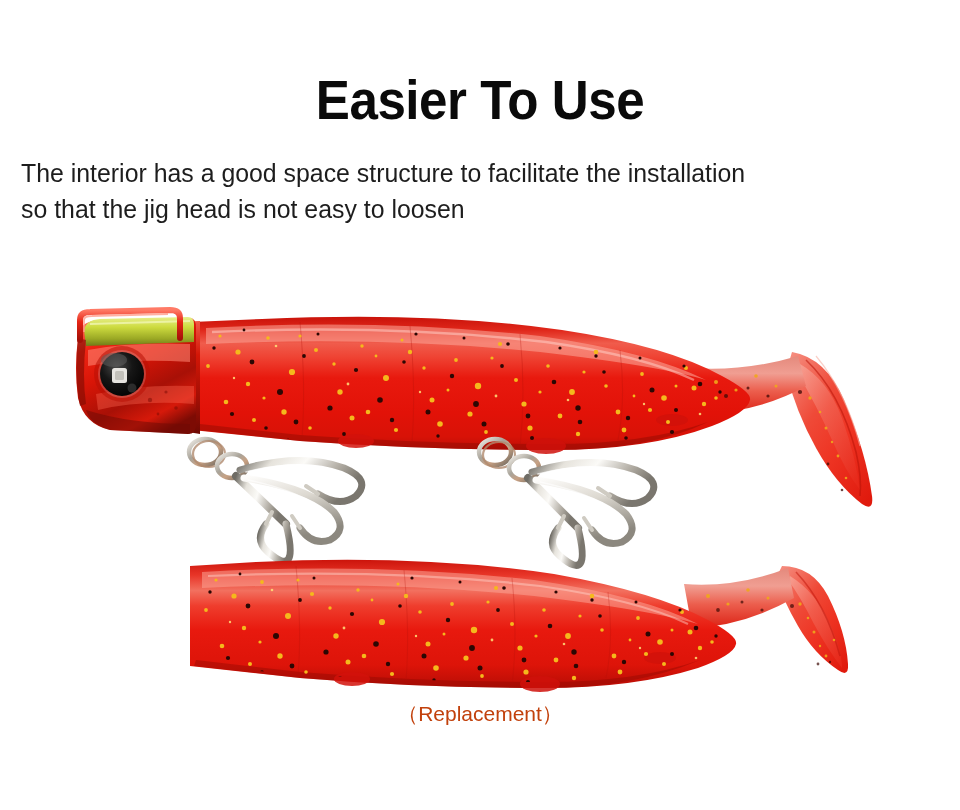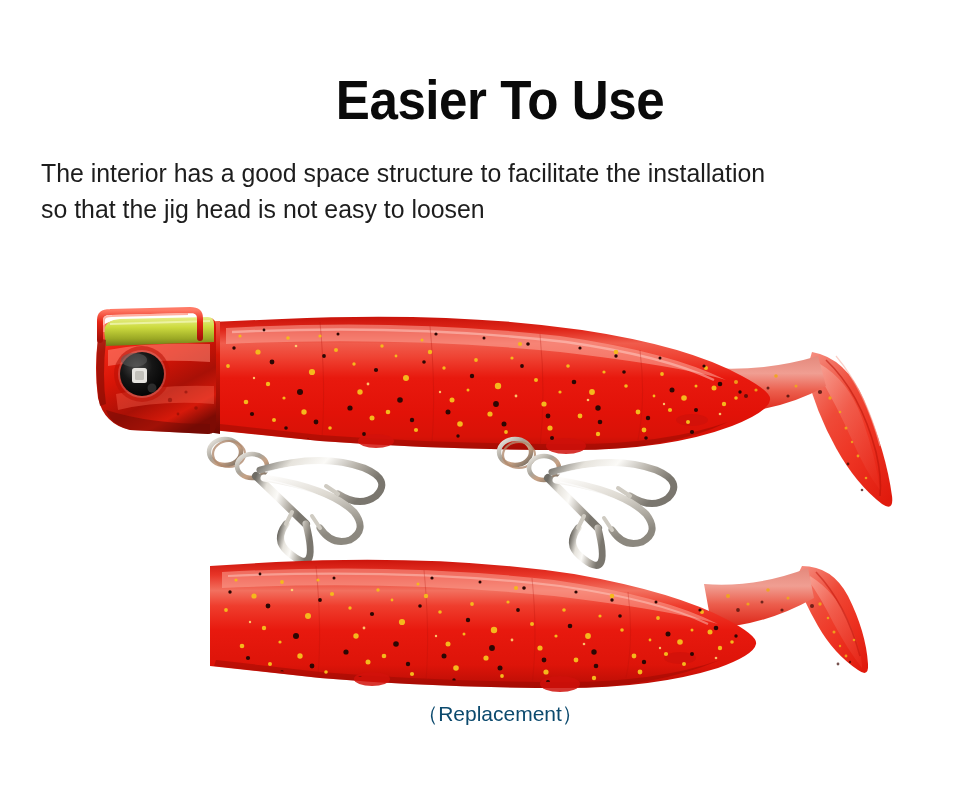--- a/index.html
+++ b/index.html
@@ -21,7 +21,6 @@
     position: absolute;
     inset: 0;
     background: #ffffff;
-    margin-left: 20px;
   }
 
   

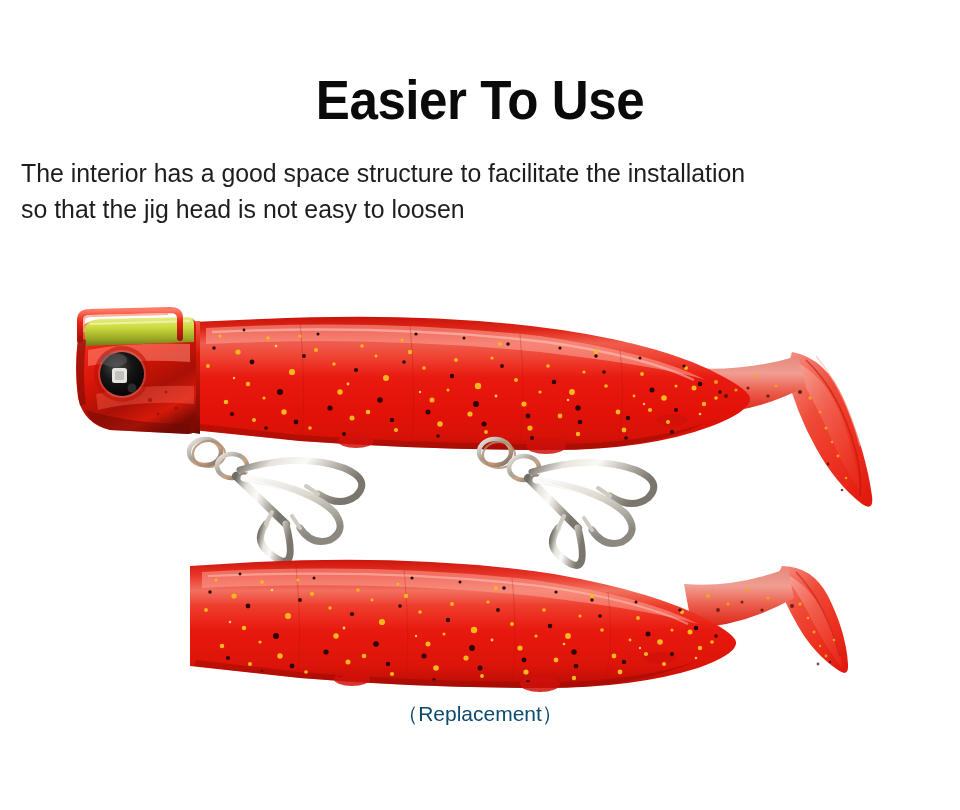--- a/index.html
+++ b/index.html
@@ -64,7 +64,7 @@
     text-align: center;
     font-family: "Liberation Sans", sans-serif;
     font-size: 21px;
-    color: #0c4a6e;
+    color: #c2410c;
   }
 
   

